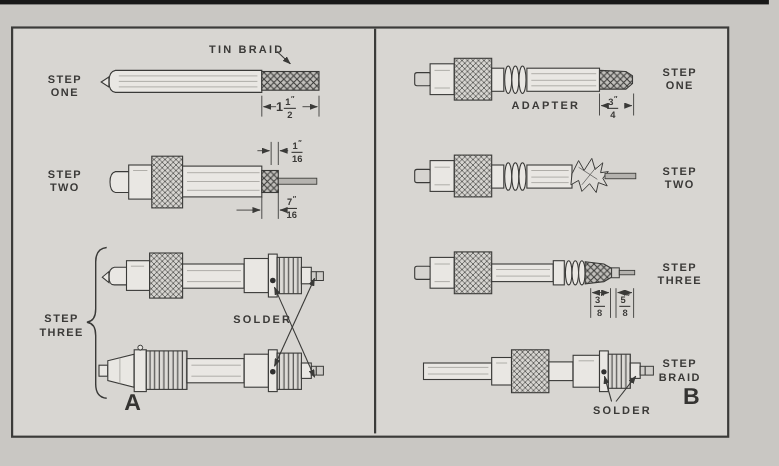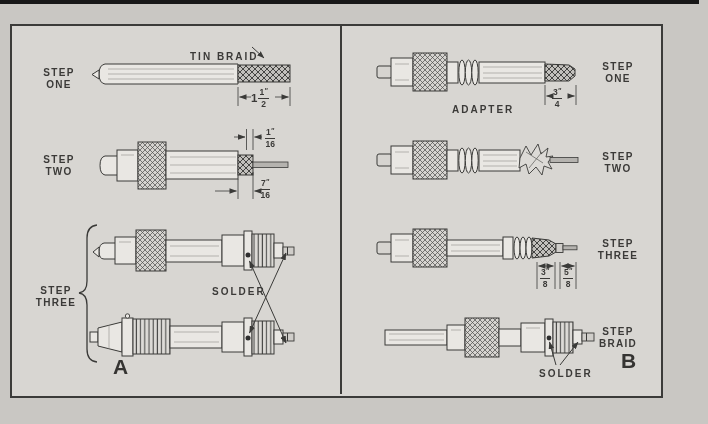--- a/index.html
+++ b/index.html
@@ -233,7 +233,7 @@
     <span>STEP</span><br>
     <span>THREE</span>
   </div>
-  <div class="anno" style="left:190px;top:51px;">TIN BRAID</div>
+  <div class="anno" style="left:190px;top:40px;">TIN BRAID</div>
   <div class="anno" style="left:212px;top:286px;">SOLDER</div>
   <div class="corner" style="left:113px;top:355px;">A</div>
 

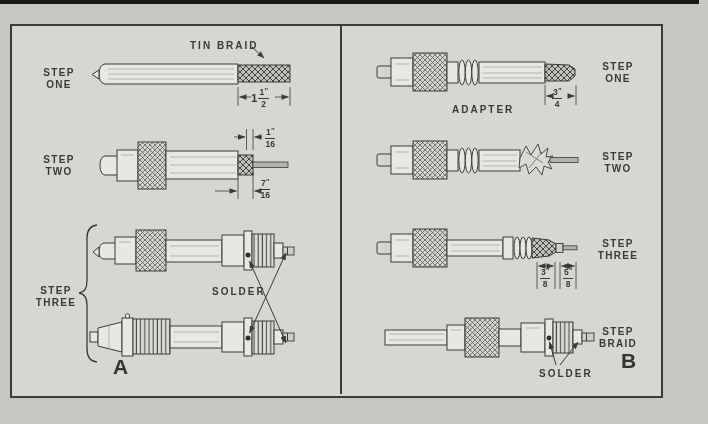--- a/index.html
+++ b/index.html
@@ -282,7 +282,7 @@
     <span>STEP</span><br>
     <span>BRAID</span>
   </div>
-  <div class="anno" style="left:452px;top:91px;margin-top:13px;">ADAPTER</div>
+  <div class="anno" style="left:465px;top:91px;">ADAPTER</div>
   <div class="anno" style="left:539px;top:368px;">SOLDER</div>
   <div class="corner" style="left:621px;top:349px;">B</div>
 

